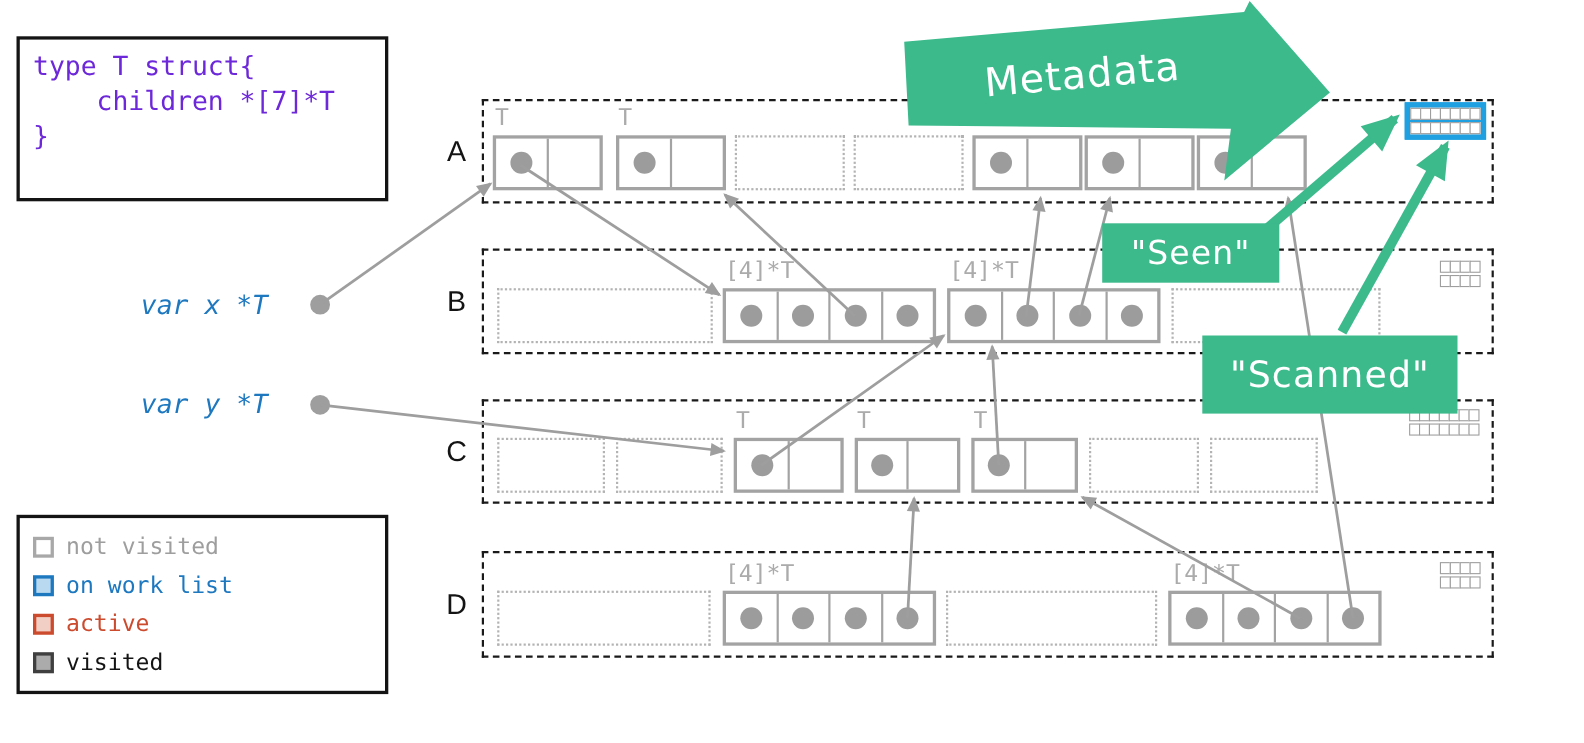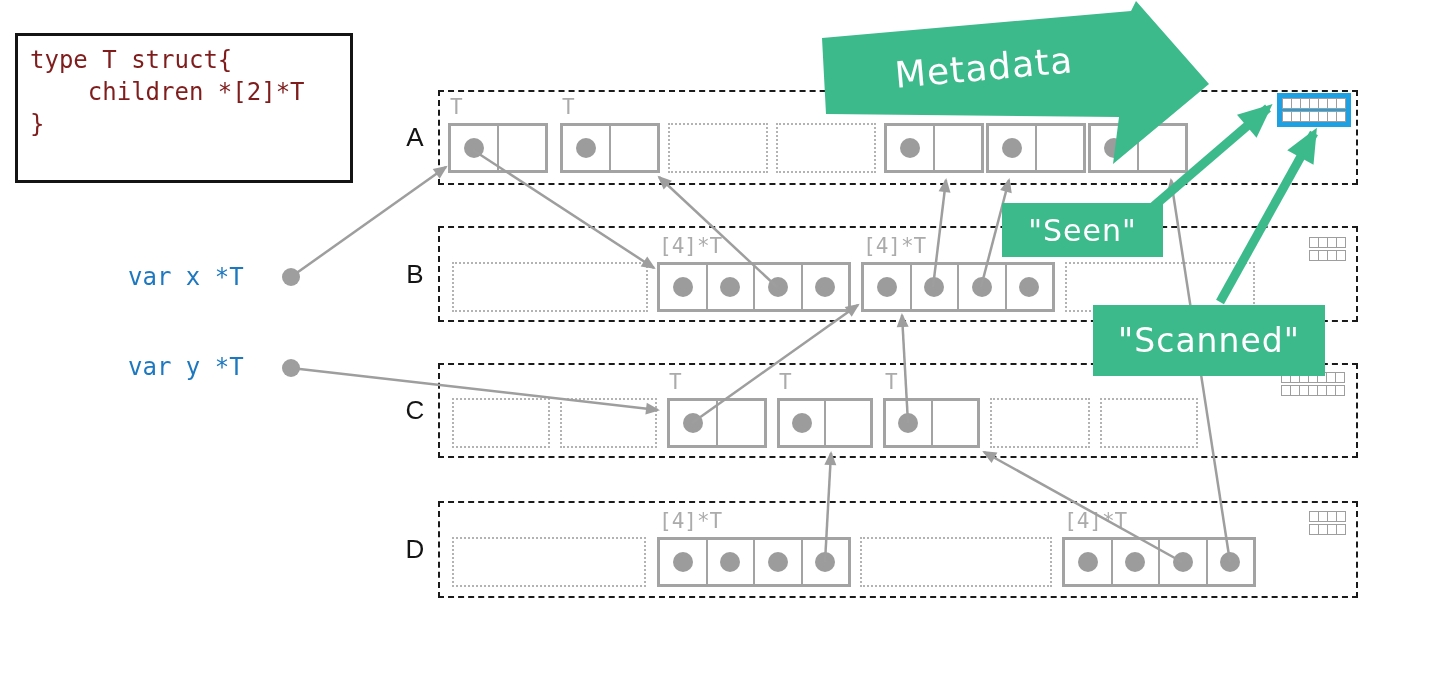--- a/index.html
+++ b/index.html
@@ -7,7 +7,7 @@
          font-family:"Liberation Sans",sans-serif;}
   .code-box{position:absolute;left:15px;top:33px;width:308px;height:128px;border:3px solid #141414;
             padding:8px 12px;font-family:"DejaVu Sans Mono",monospace;font-size:24px;line-height:32px;
-            color:#7f1d1d;}
+            color:#6d28d9;}
   .code-line{white-space:pre;}
   .legend-box{position:absolute;left:15px;top:468px;width:308px;height:133px;border:3px solid #141414;
               padding:12px;display:flex;flex-direction:column;justify-content:space-between;}

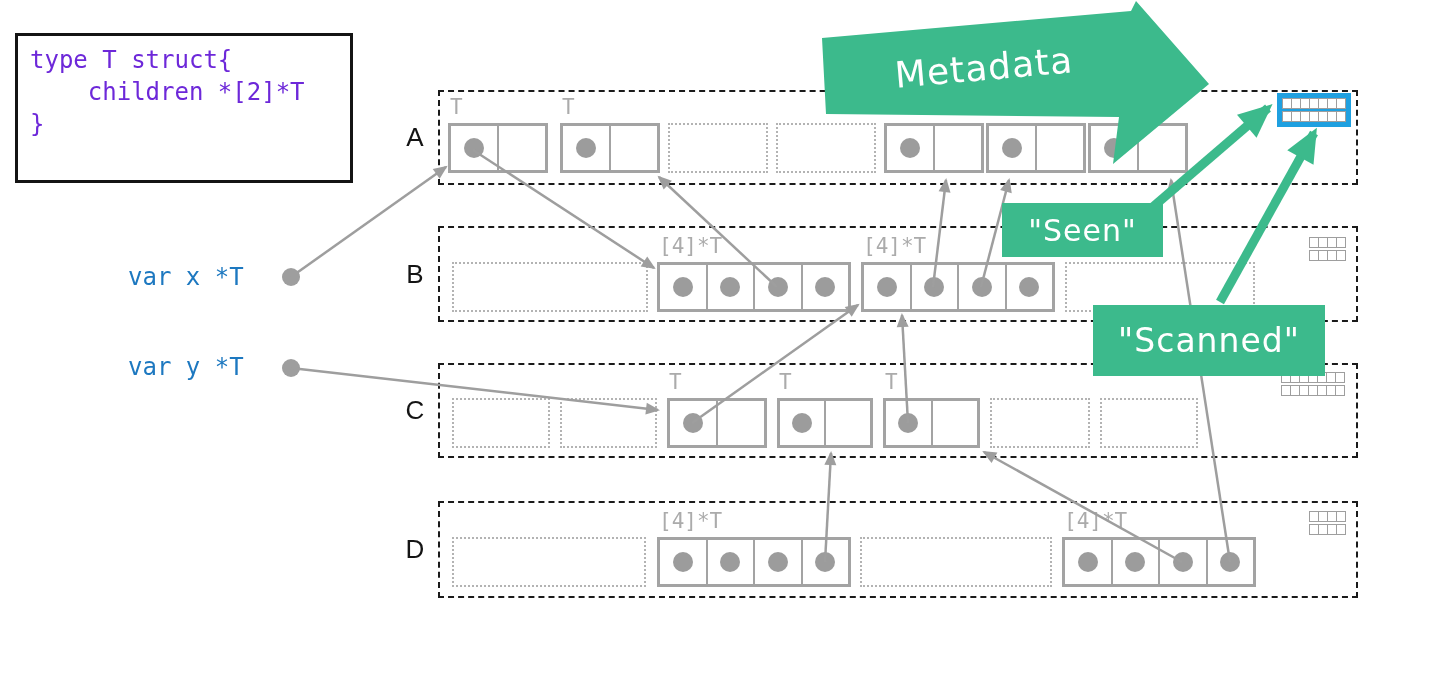--- a/index.html
+++ b/index.html
@@ -44,7 +44,7 @@
 
   <div class="code-box">
     <div class="code-line">type T struct{</div>
-    <div class="code-line">    children *[2]*T</div>
+    <div class="code-line">    children *[7]*T</div>
     <div class="code-line">}</div>
   </div>
 

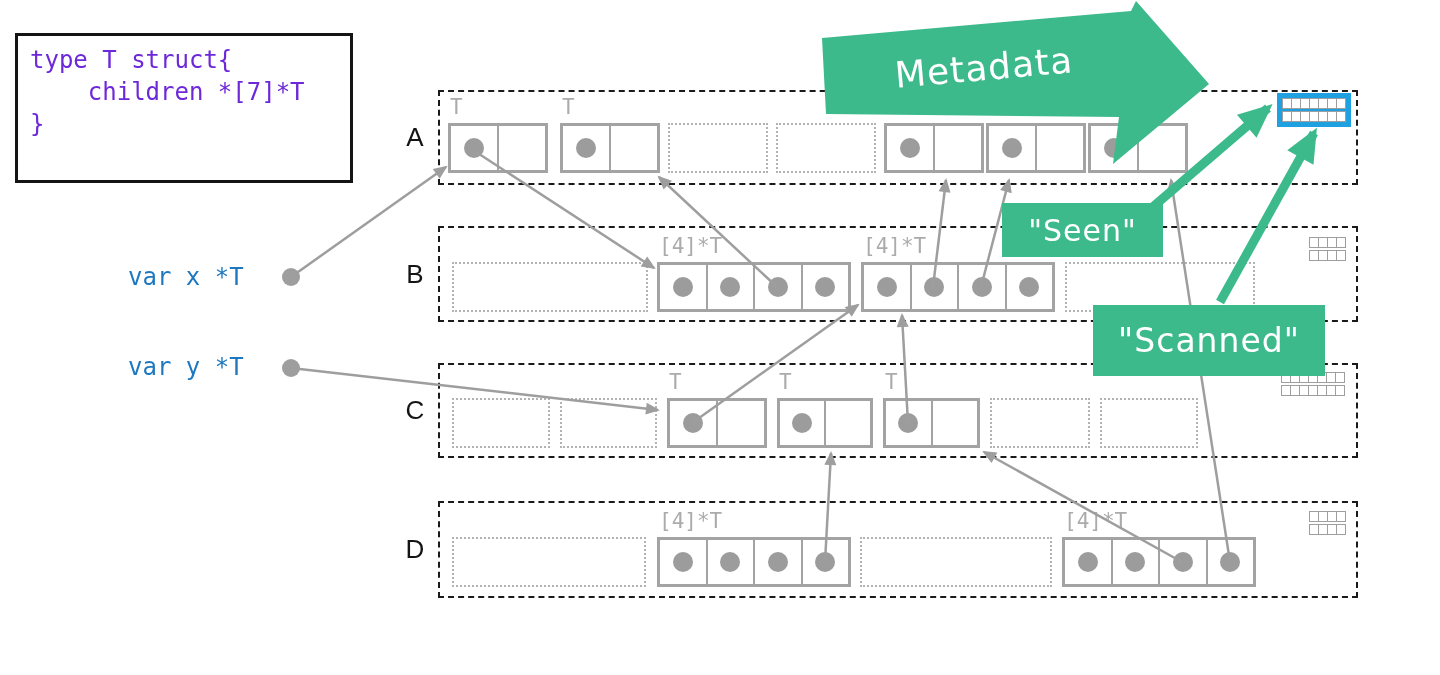--- a/index.html
+++ b/index.html
@@ -15,7 +15,7 @@
   .legend-swatch{width:13px;height:13px;border:3px solid;flex:0 0 auto;}
   .legend-label{font-family:"DejaVu Sans Mono",monospace;font-size:21px;white-space:pre;}
   .var-label{position:absolute;font-family:"DejaVu Sans Mono",monospace;font-size:24px;
-             color:var(--blue-text);white-space:pre;}
+             color:var(--blue-text);white-space:pre;font-style:italic;}
   .row-box{position:absolute;border:2px dashed #1a1a1a;}
   .row-letter{position:absolute;width:30px;display:flex;align-items:center;justify-content:center;
               font-size:26px;color:#141414;}

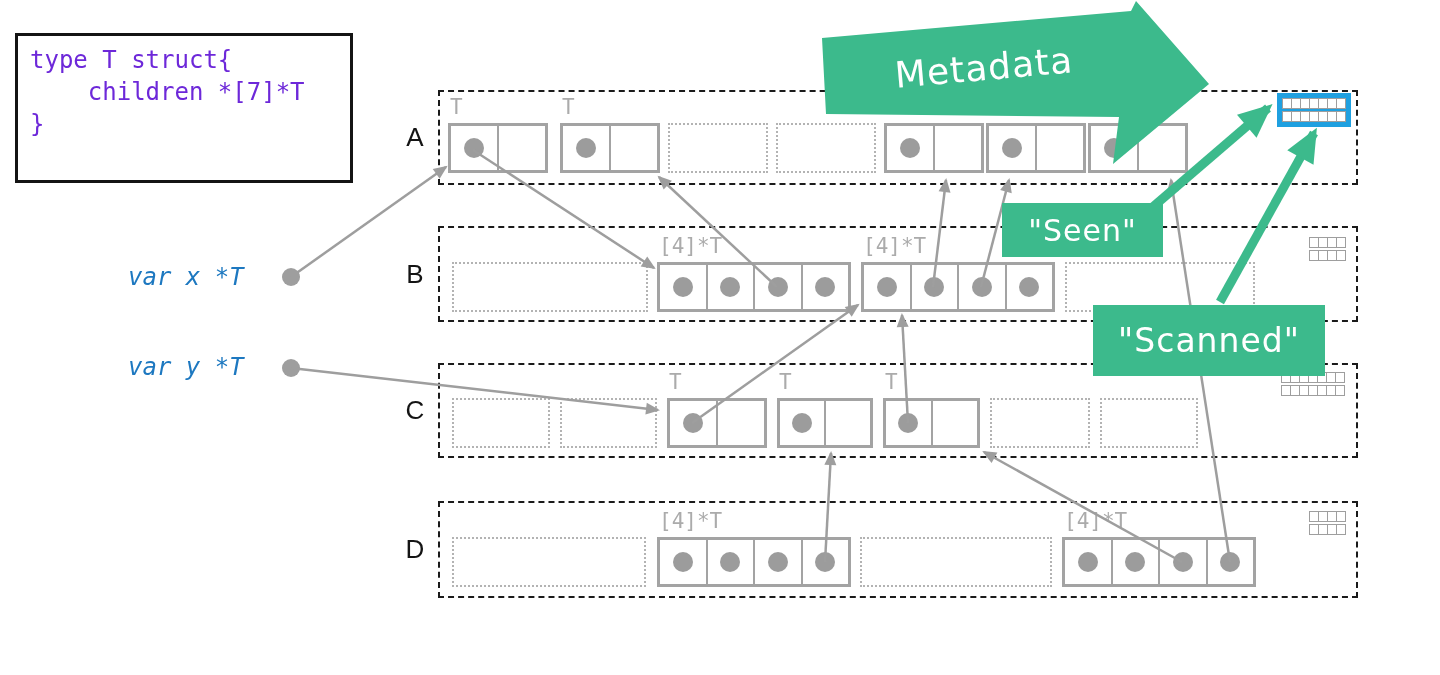--- a/index.html
+++ b/index.html
@@ -48,6 +48,24 @@
     <div class="code-line">}</div>
   </div>
 
+  <div class="legend-box" id="legend-items">
+      <div class="legend-row">
+        <div class="legend-swatch" style="border-color: rgb(168, 168, 168); background: rgb(255, 255, 255);"></div>
+        <div class="legend-label" style="color: rgb(158, 158, 158);">not visited</div>
+      </div>
+      <div class="legend-row">
+        <div class="legend-swatch" style="border-color: rgb(29, 120, 192); background: rgb(184, 217, 239);"></div>
+        <div class="legend-label" style="color: rgb(29, 120, 192);">on work list</div>
+      </div>
+      <div class="legend-row">
+        <div class="legend-swatch" style="border-color: rgb(204, 75, 46); background: rgb(242, 207, 197);"></div>
+        <div class="legend-label" style="color: rgb(204, 75, 46);">active</div>
+      </div>
+      <div class="legend-row">
+        <div class="legend-swatch" style="border-color: rgb(63, 63, 63); background: rgb(171, 171, 171);"></div>
+        <div class="legend-label" style="color: rgb(20, 20, 20);">visited</div>
+      </div>
+    </div>
 
   <div id="built-layer">
       <div class="var-label" style="left: 128px; top: 263px; position: absolute;">var x *T</div>

